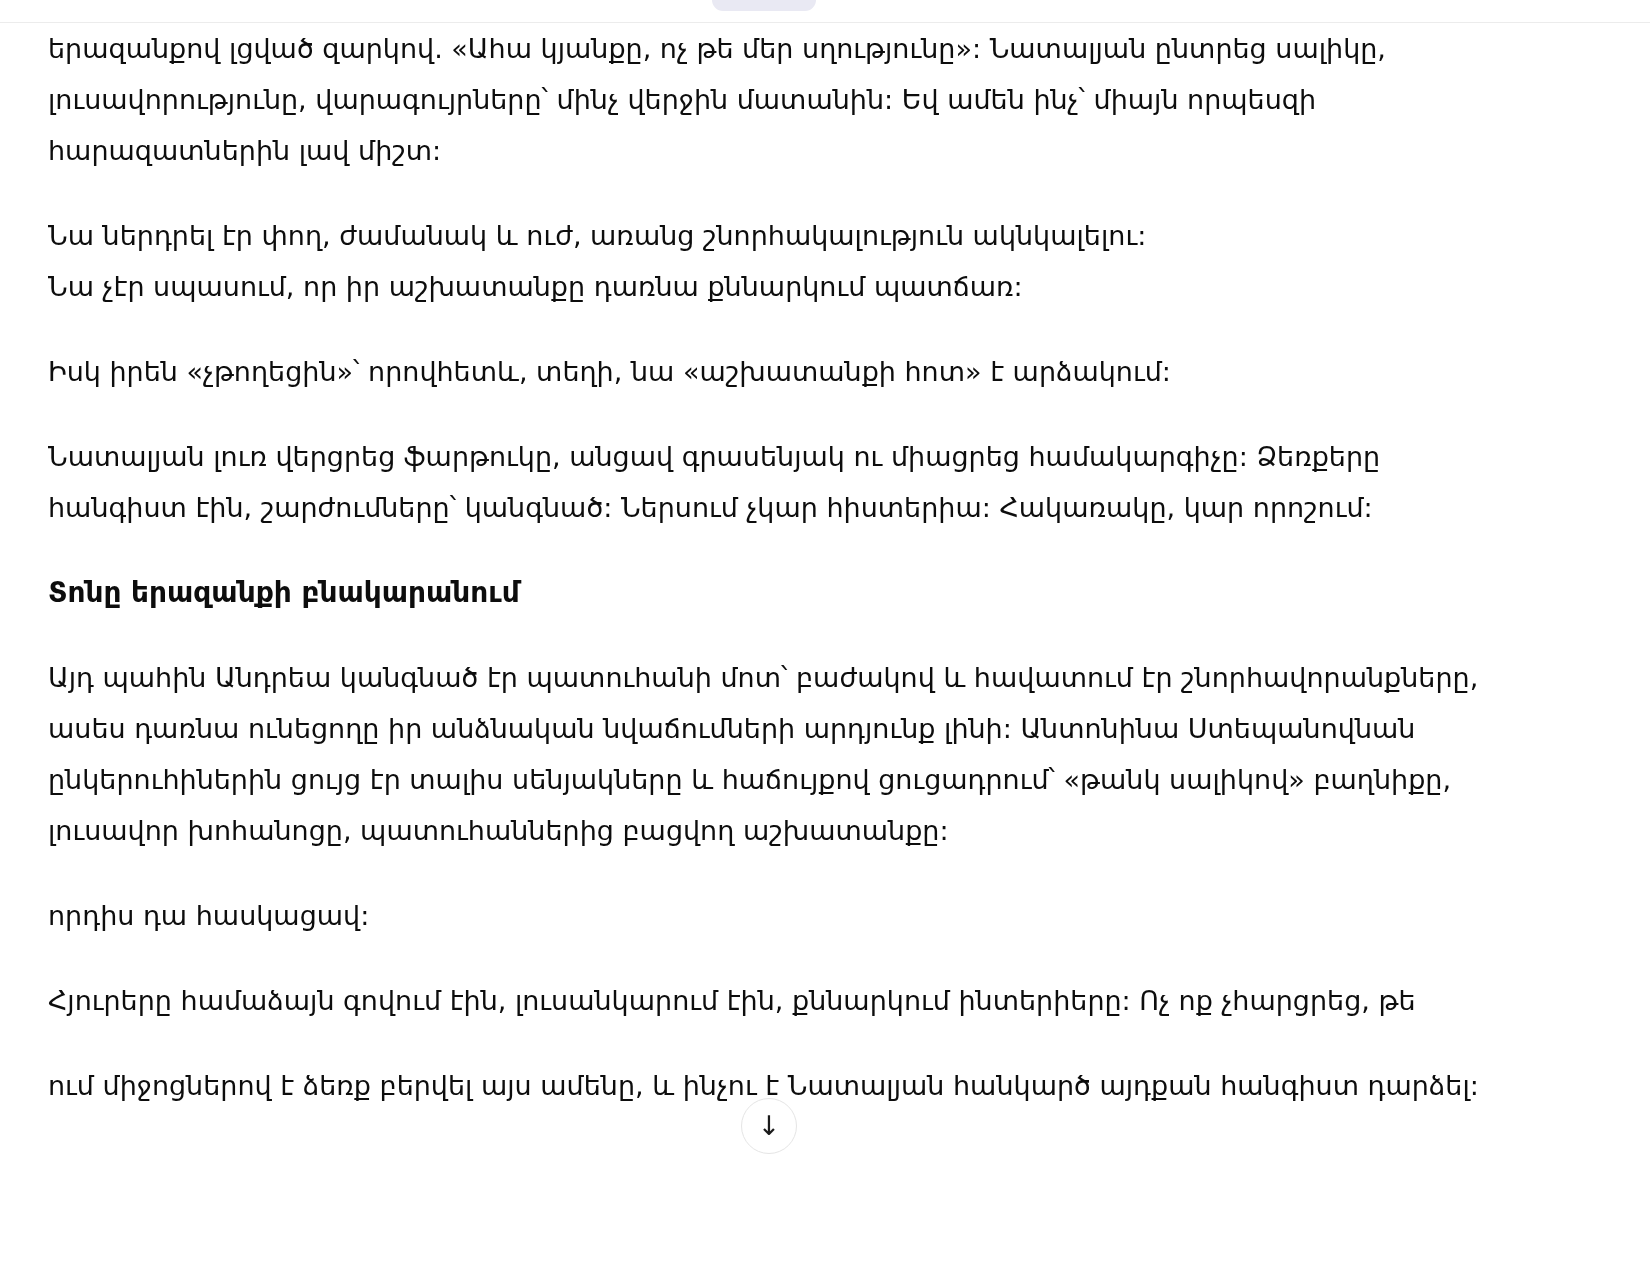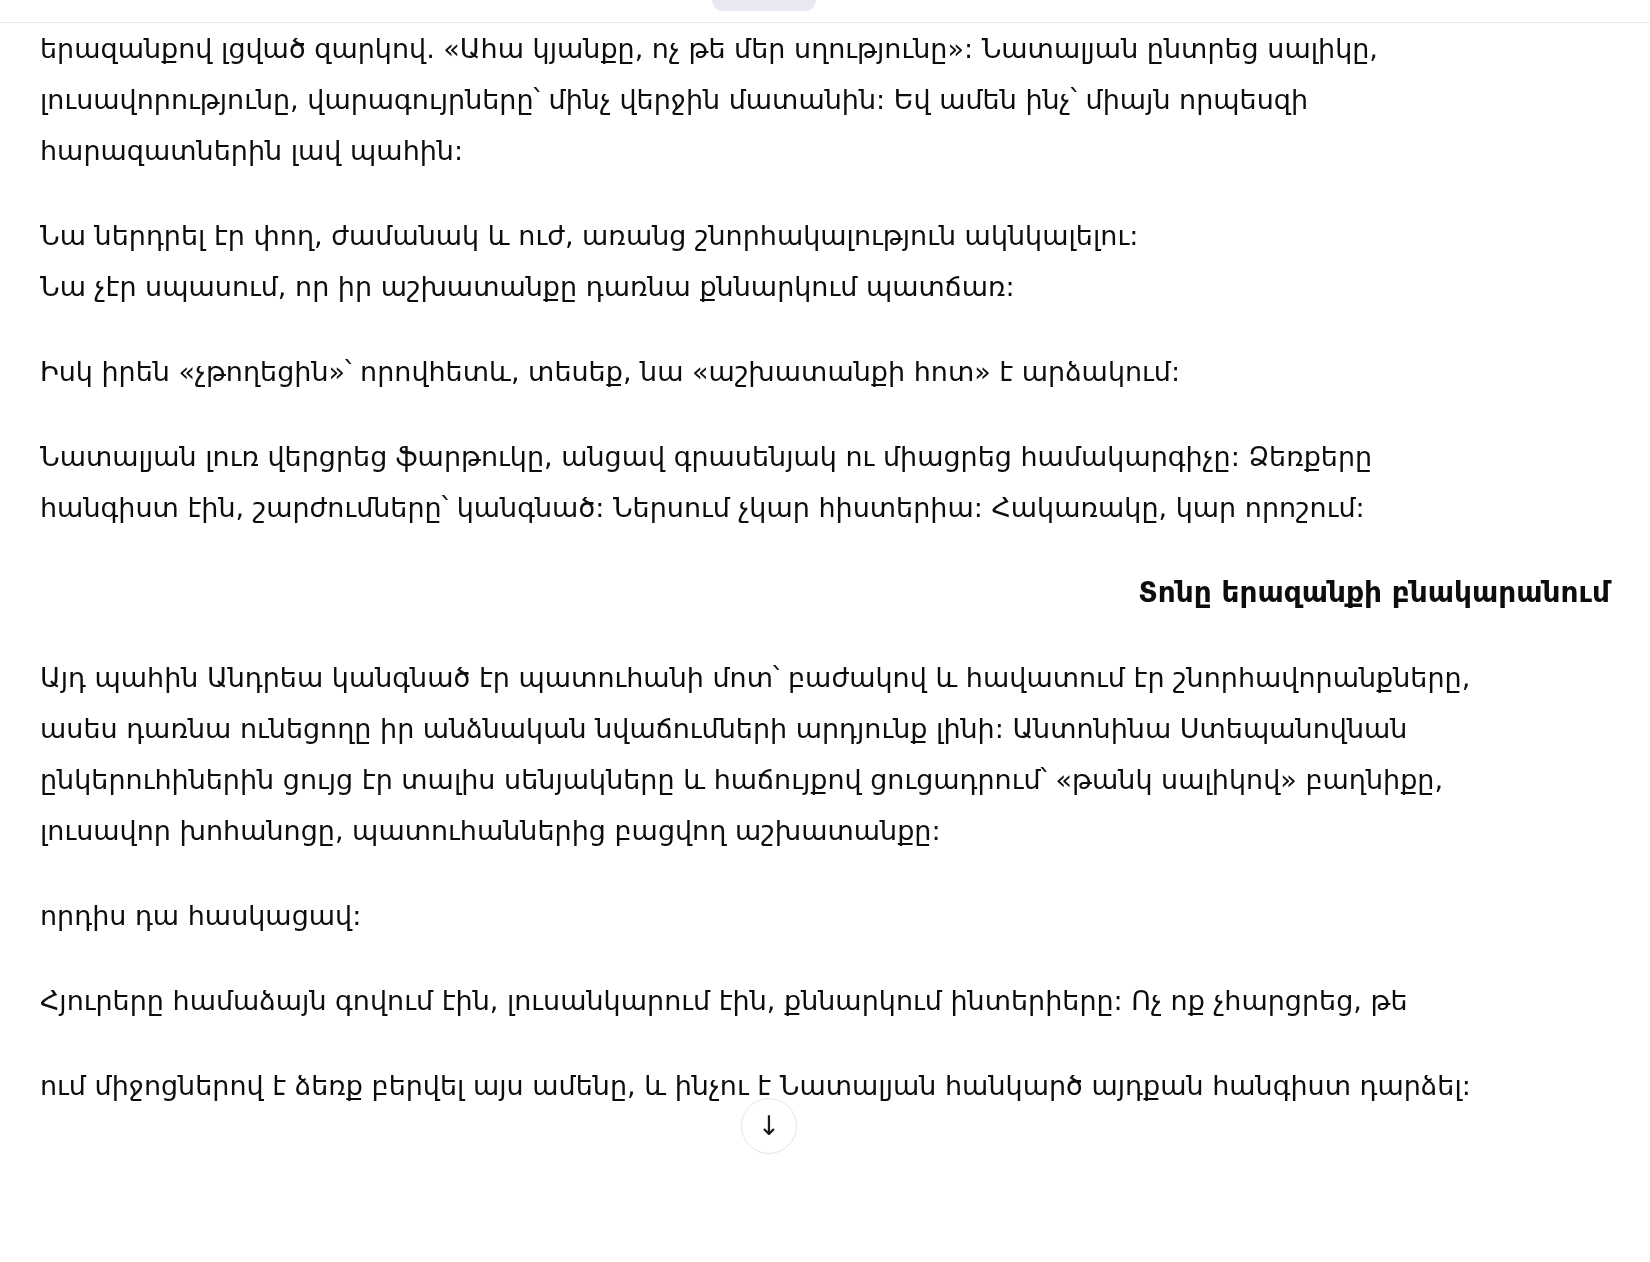--- a/index.html
+++ b/index.html
@@ -32,7 +32,7 @@
     color: #0d0d0d;
     font-size: 27px;
   }
-  .para { margin: 0 0 34px 0; }
+  .para { margin: 0 0 34px 8px; }
   .para.clipped { margin-top: 30px; }
   .line {
     height: 51px;

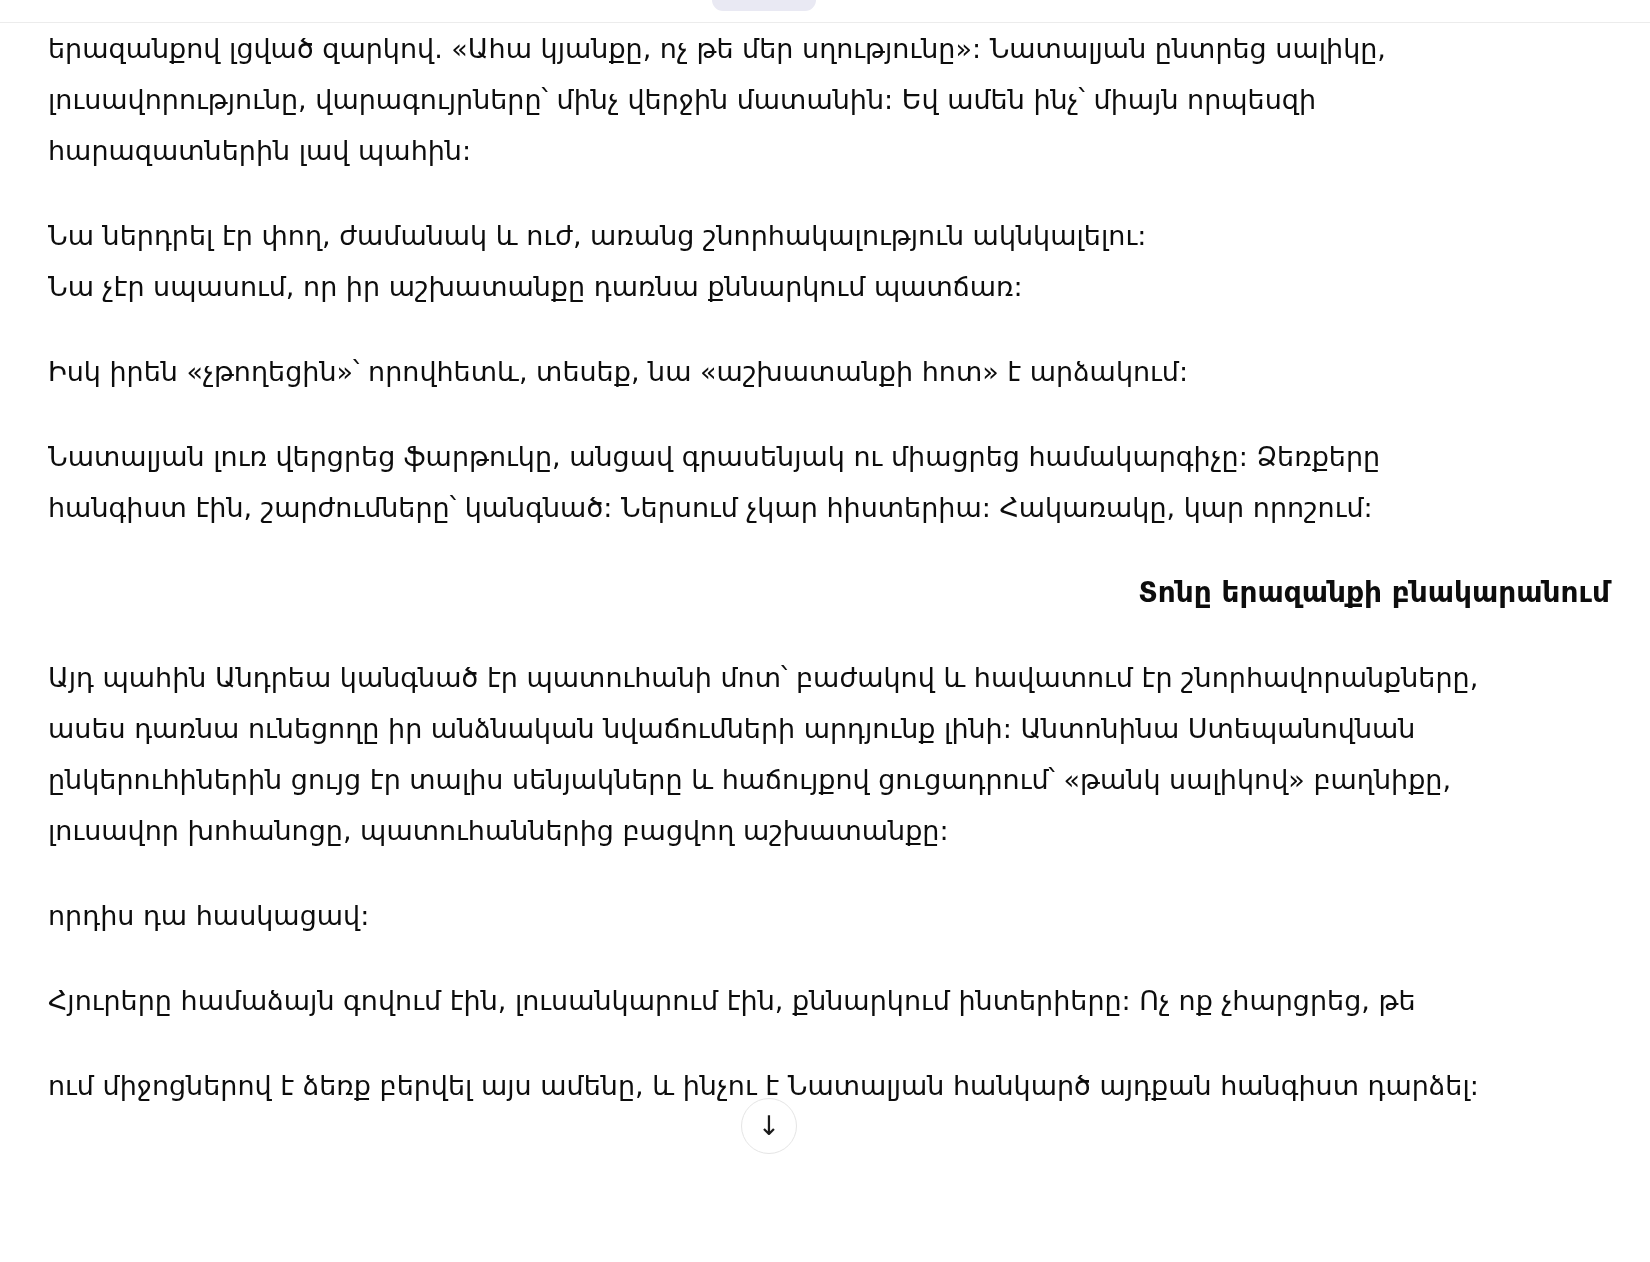--- a/index.html
+++ b/index.html
@@ -79,7 +79,7 @@
     <div class="para">
       <div class="line">երազանքով լցված զարկով. «Ահա կյանքը, ոչ թե մեր սղությունը»: Նատալյան ընտրեց սալիկը,</div>
       <div class="line">լուսավորությունը, վարագույրները՝ մինչ վերջին մատանին: Եվ ամեն ինչ՝ միայն որպեսզի</div>
-      <div class="line">հարազատներին լավ պահին:</div>
+      <div class="line">հարազատներին լավ միշտ:</div>
     </div>
     <div class="para">
       <div class="line">Նա ներդրել էր փող, ժամանակ և ուժ, առանց շնորհակալություն ակնկալելու:</div>

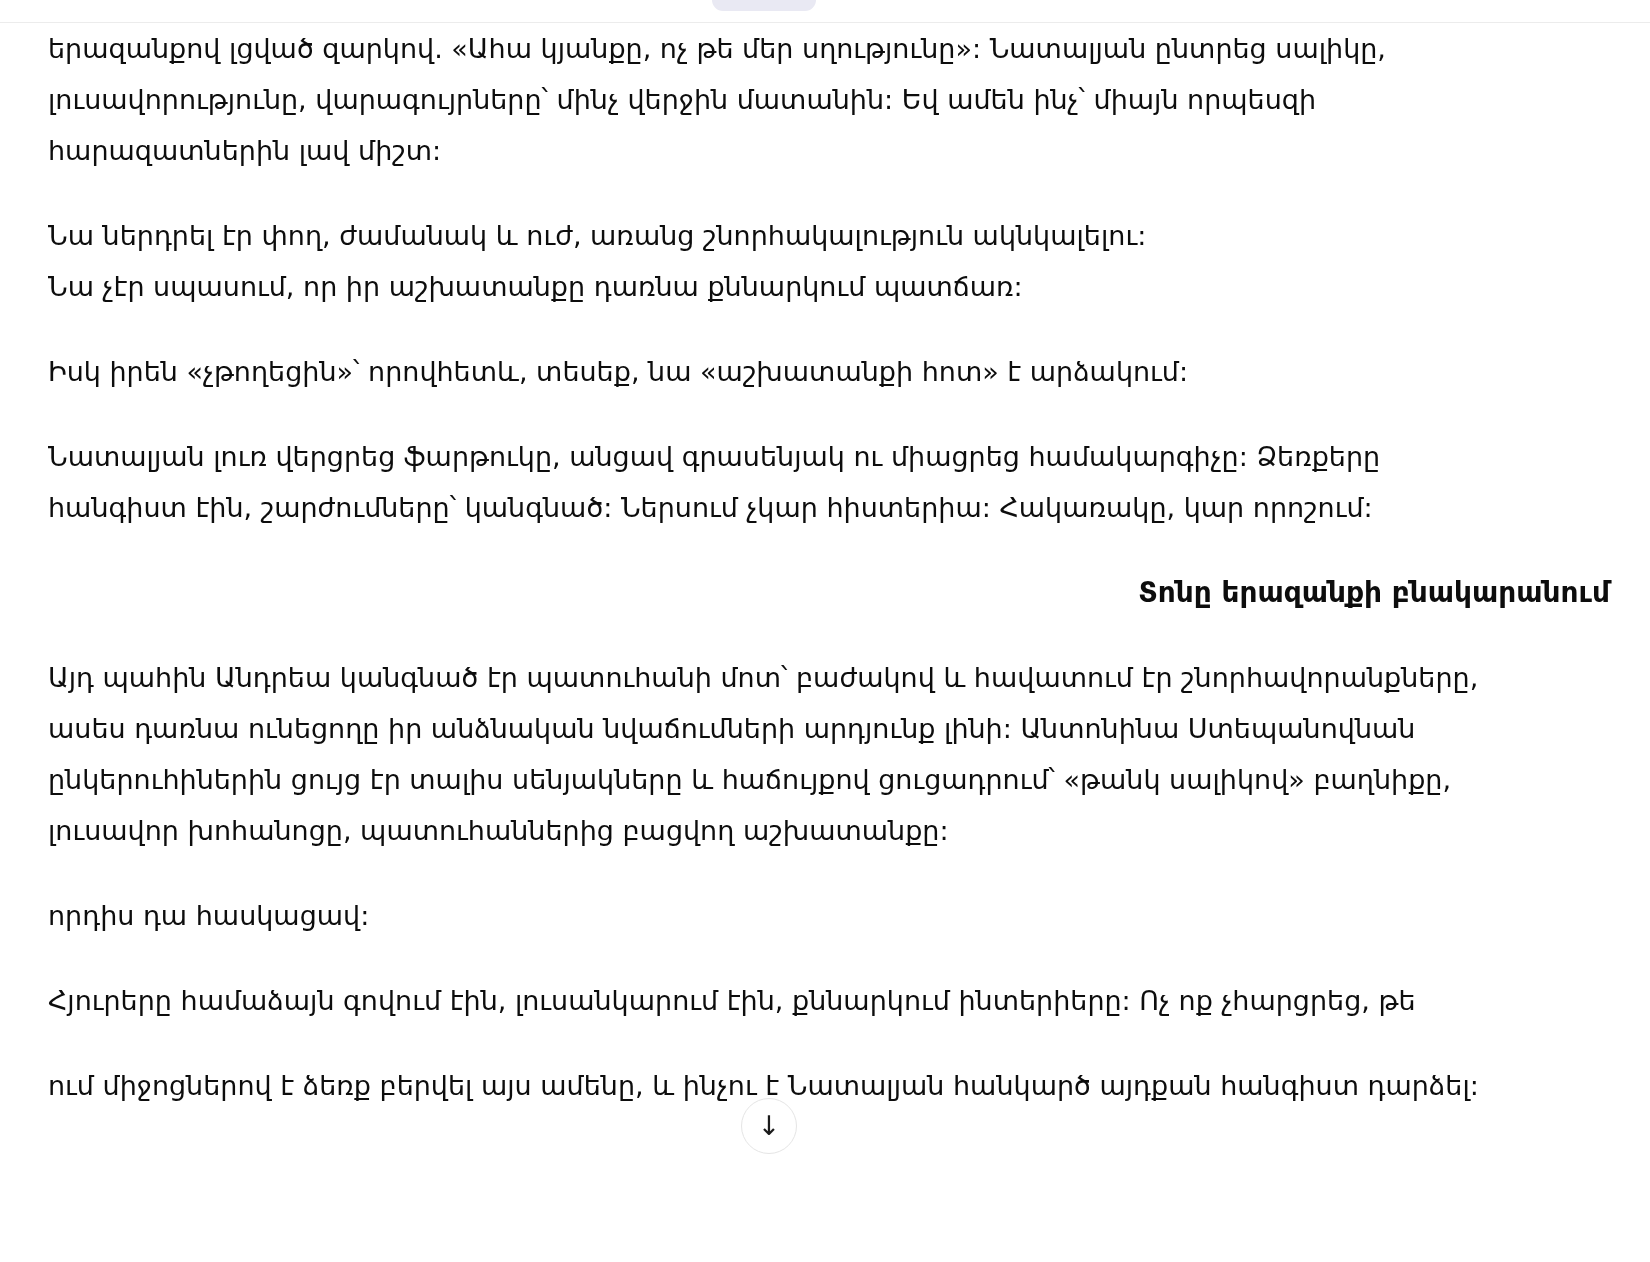--- a/index.html
+++ b/index.html
@@ -86,7 +86,7 @@
       <div class="line">Նա չէր սպասում, որ իր աշխատանքը դառնա քննարկում պատճառ:</div>
     </div>
     <div class="para">
-      <div class="line">Իսկ իրեն «չթողեցին»՝ որովհետև, տեսեք, նա «աշխատանքի հոտ» է արձակում:</div>
+      <div class="line">Իսկ իրեն «չթողեցին»՝ որովհետև, տեղի, նա «աշխատանքի հոտ» է արձակում:</div>
     </div>
     <div class="para">
       <div class="line">Նատալյան լուռ վերցրեց ֆարթուկը, անցավ գրասենյակ ու միացրեց համակարգիչը: Ձեռքերը</div>

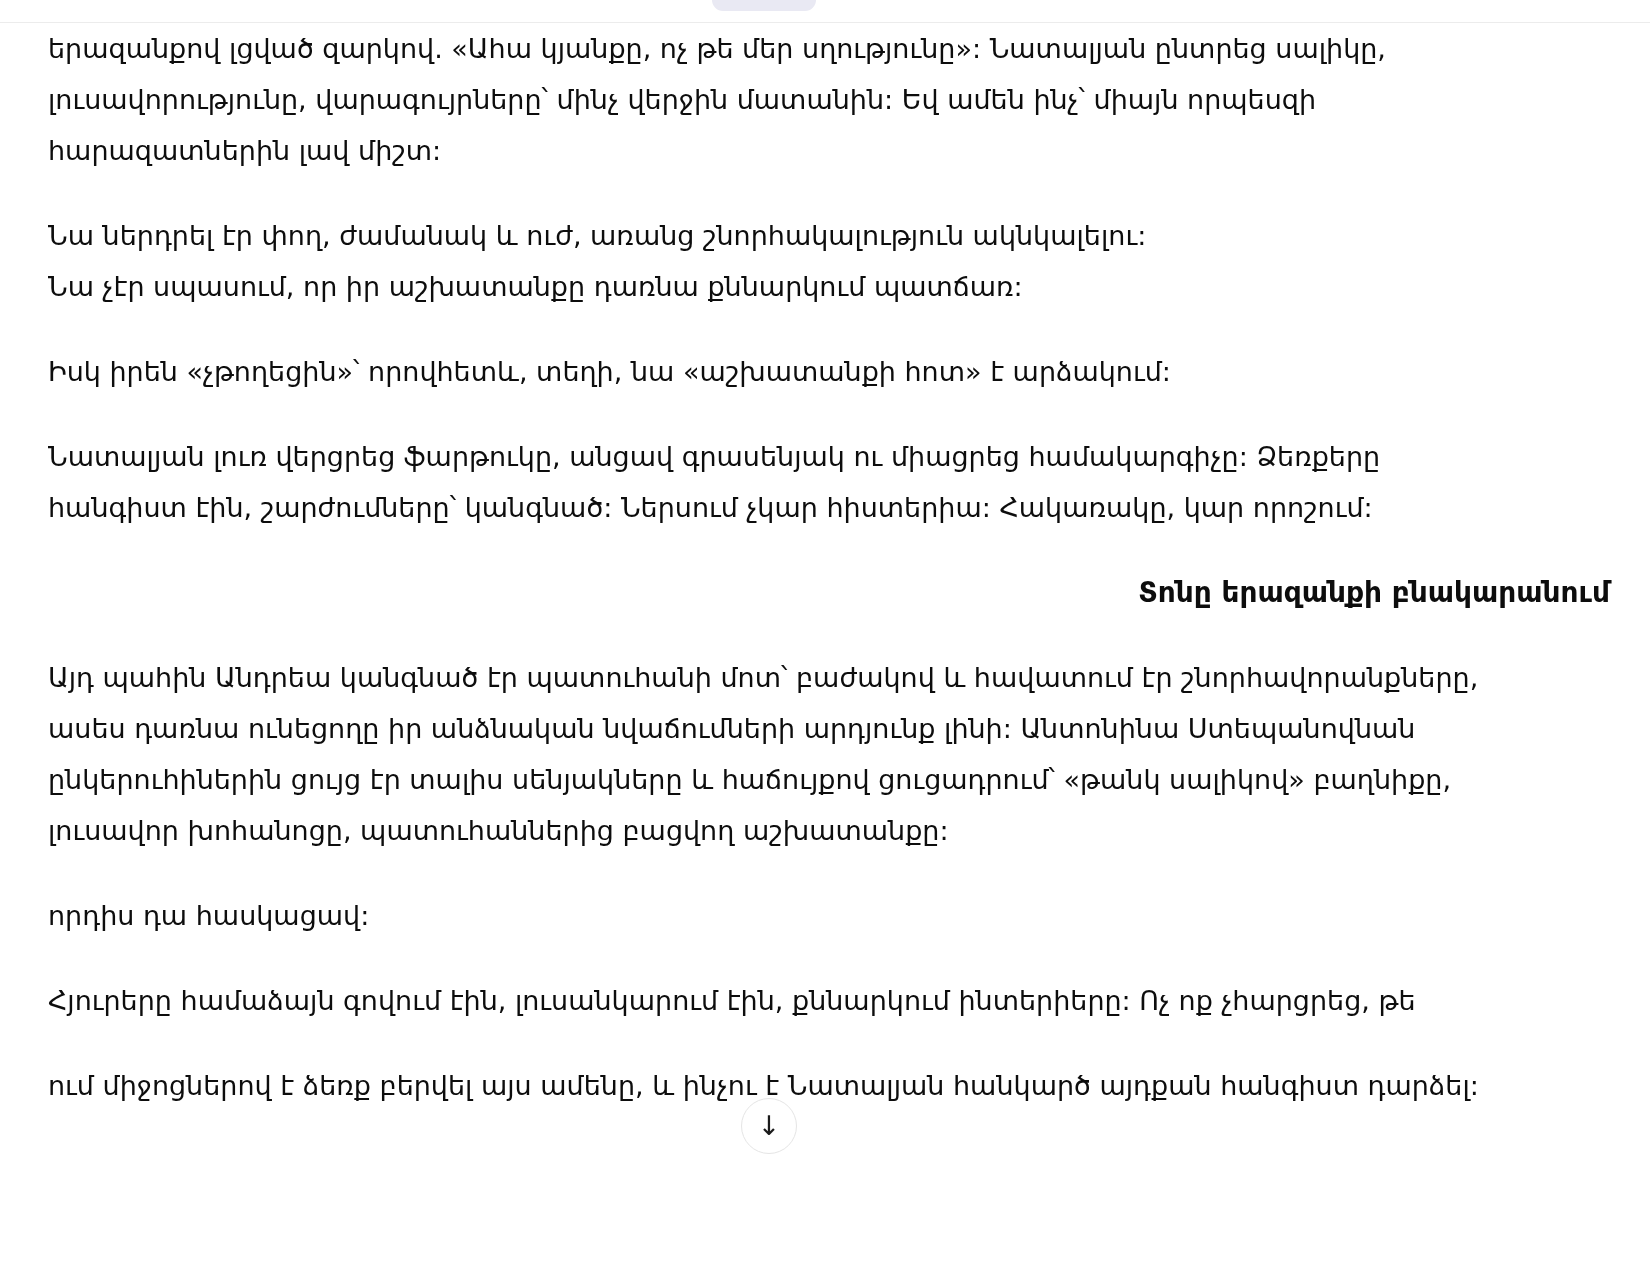--- a/index.html
+++ b/index.html
@@ -42,7 +42,6 @@
   .heading .line {
     font-weight: 700;
     font-size: 28px;
-    text-align: right;
   }
   
   .scroll-btn {

